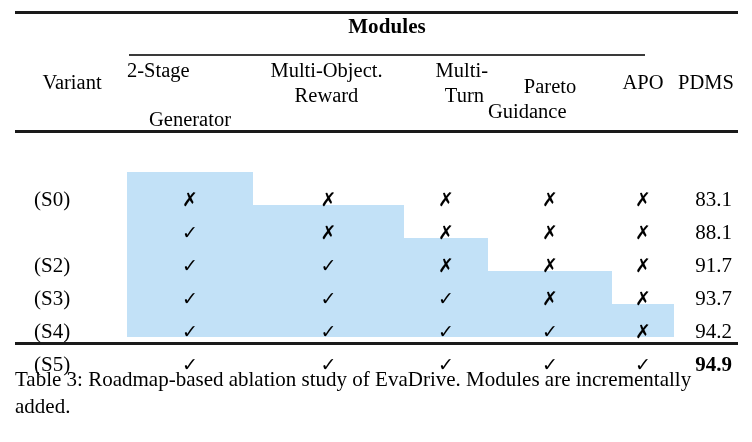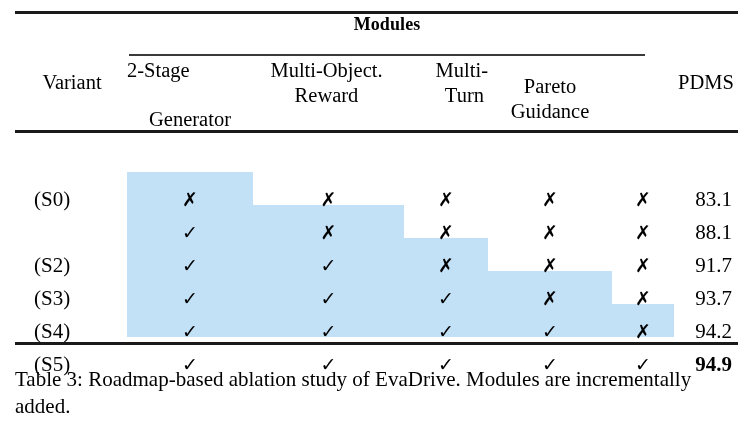--- a/index.html
+++ b/index.html
@@ -65,7 +65,7 @@
     width: 516px;
     text-align: center;
     font-weight: bold;
-    font-size: 18px;
+    font-size: 21px;
     letter-spacing: .1px;
   }
 

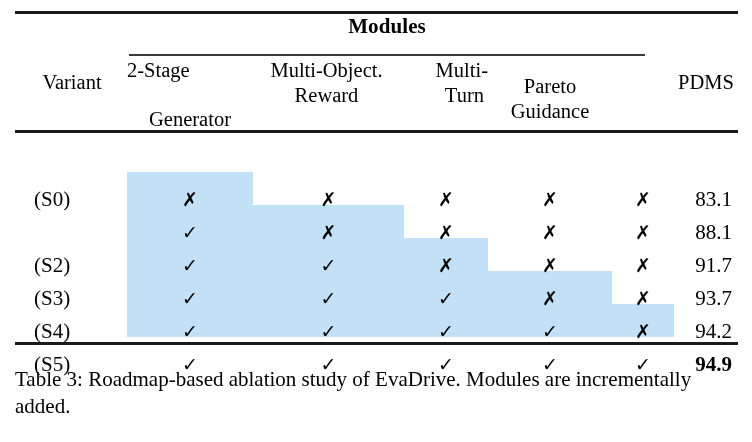--- a/index.html
+++ b/index.html
@@ -185,6 +185,9 @@
     <span class="l1">Pareto</span>
     <span class="l2">Guidance</span>
   </div>
+  <div class="hcell bold" id="h-apo">
+    <span class="l1">APO</span>
+  </div>
   <div class="hcell bold" id="h-pdms">
     <span class="l1">PDMS</span>
   </div>

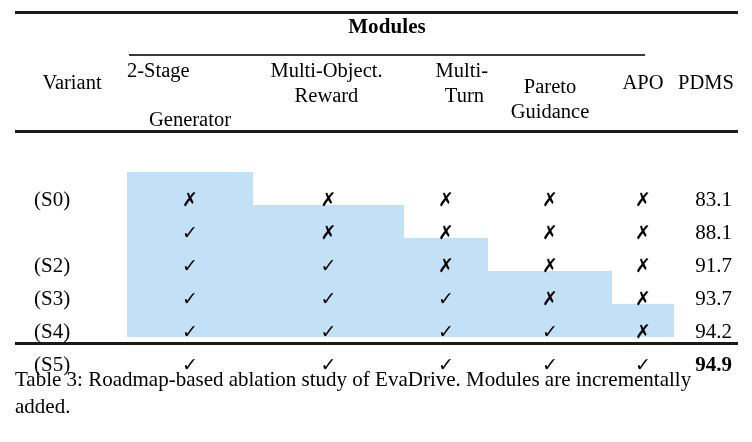--- a/index.html
+++ b/index.html
@@ -96,7 +96,7 @@
   #h-multiturn .l1{ text-align: right; padding-left: 4px; margin-left: 24px; }
   #h-multiturn .l2{ text-align: right; padding-right: 4px; }
   #h-pareto .l1   { text-align: center; }
-  #h-pareto .l2   { text-align: center; }
+  #h-pareto .l2   { text-align: left; }
 
   
   #tbody {

